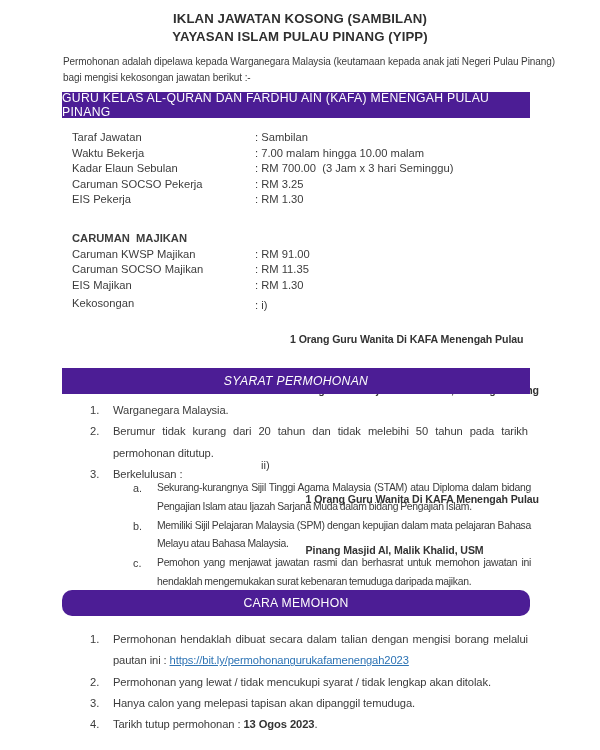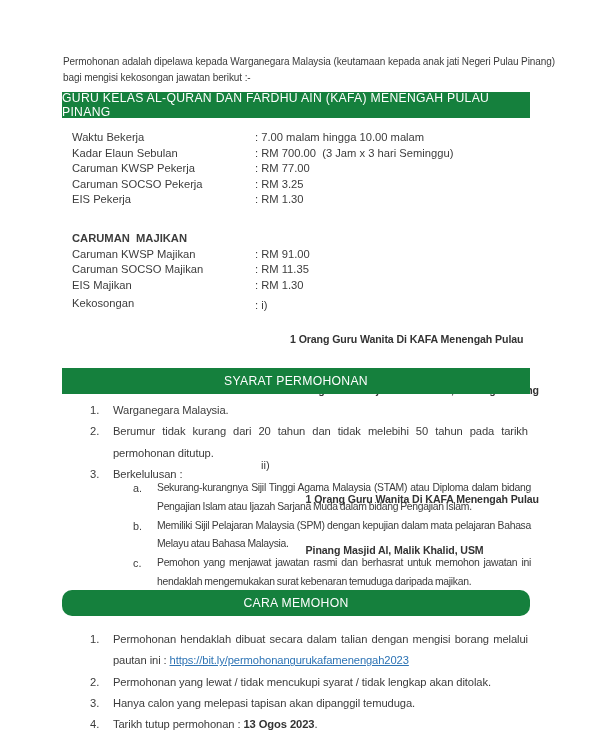--- a/index.html
+++ b/index.html
@@ -64,6 +64,10 @@
 
 <div class="page">
 
+  <div class="doc-header">
+    <div>IKLAN JAWATAN KOSONG (SAMBILAN)</div>
+    <div>YAYASAN ISLAM PULAU PINANG (YIPP)</div>
+  </div>
 
   <p class="intro">Permohonan adalah dipelawa kepada Warganegara Malaysia (keutamaan kepada anak jati Negeri Pulau Pinang) bagi mengisi kekosongan jawatan berikut :-</p>
 

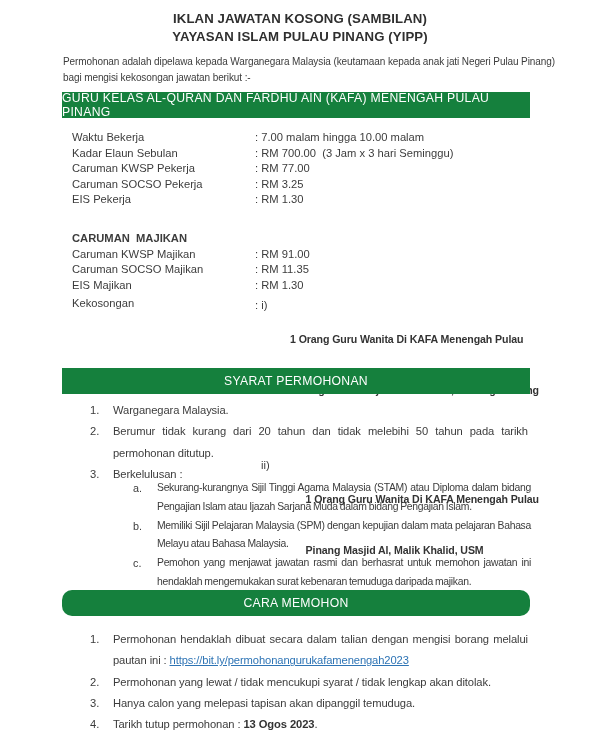--- a/index.html
+++ b/index.html
@@ -17,7 +17,7 @@
     font-size:10px; line-height:15.5px; letter-spacing:-0.1px; }
 
   
-  .banner { position:absolute; left:62px; width:468px; height:26px; background:#15803d;
+  .banner { position:absolute; left:62px; width:468px; height:26px; background:#4c1d95;
     color:#fdfdfd; display:flex; align-items:center; justify-content:center;
     font-size:12.2px; letter-spacing:0.3px; }
   #banner-position { top:92px; }

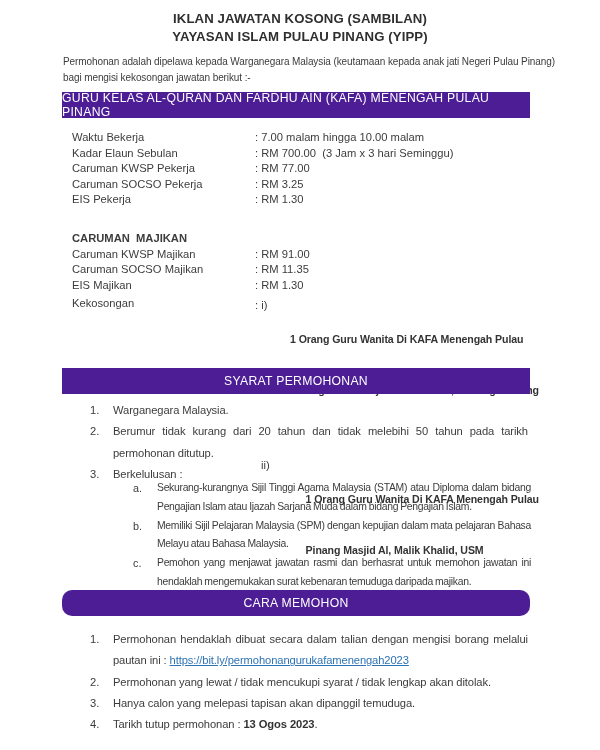--- a/index.html
+++ b/index.html
@@ -74,6 +74,10 @@
   <div class="banner" id="banner-position">GURU KELAS AL-QURAN DAN FARDHU AIN (KAFA) MENENGAH PULAU PINANG</div>
 
   <div class="details" id="job-details">
+    <div class="drow">
+      <span class="dlabel">Taraf Jawatan</span>
+      <span class="dvalue">: Sambilan</span>
+    </div>
     <div class="drow">
       <span class="dlabel">Waktu Bekerja</span>
       <span class="dvalue">: 7.00 malam hingga 10.00 malam</span>

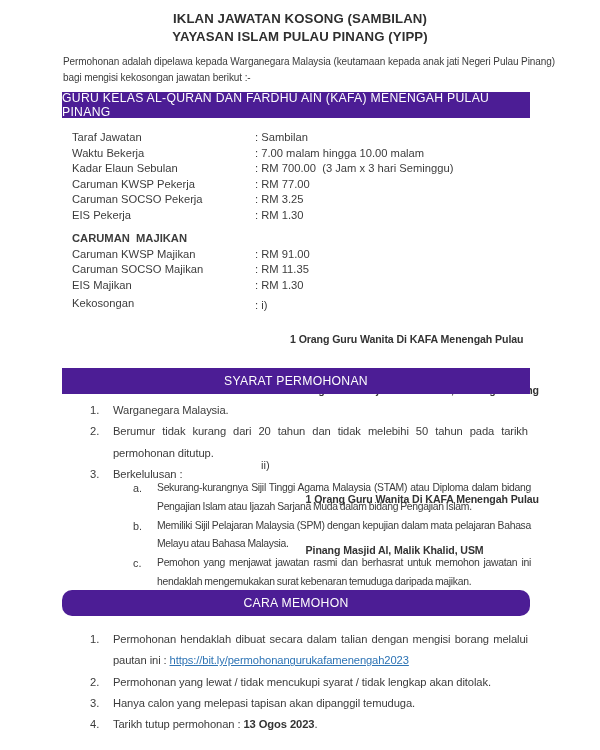--- a/index.html
+++ b/index.html
@@ -85,10 +85,6 @@
     <div class="drow">
       <span class="dlabel">Kadar Elaun Sebulan</span>
       <span class="dvalue">: RM 700.00  (3 Jam x 3 hari Seminggu)</span>
-    </div>
-    <div class="drow">
-      <span class="dlabel">Caruman KWSP Pekerja</span>
-      <span class="dvalue">: RM 77.00</span>
     </div>
     <div class="drow">
       <span class="dlabel">Caruman SOCSO Pekerja</span>

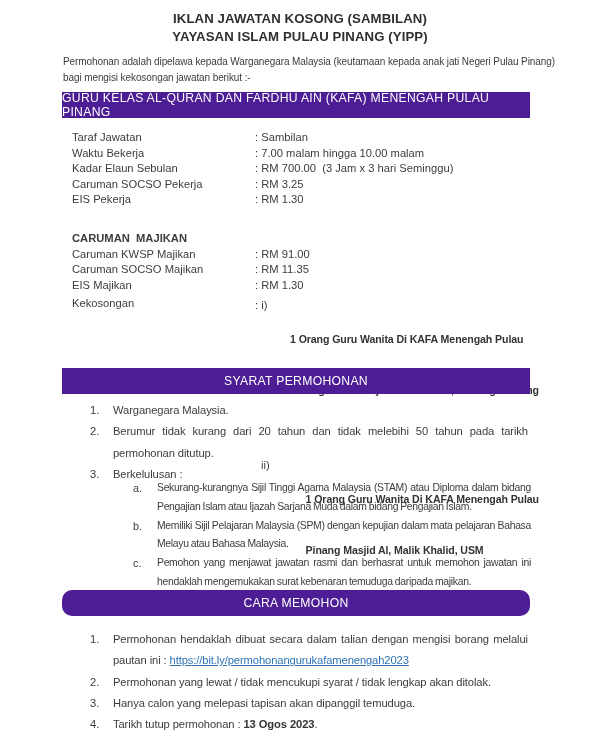--- a/index.html
+++ b/index.html
@@ -21,7 +21,7 @@
     color:#fdfdfd; display:flex; align-items:center; justify-content:center;
     font-size:12.2px; letter-spacing:0.3px; }
   #banner-position { top:92px; }
-  #banner-syarat   { top:368px; }
+  #banner-syarat   { top:368px;font-style:italic; }
   #banner-cara     { top:590px;border-radius:10px; }
 
   

